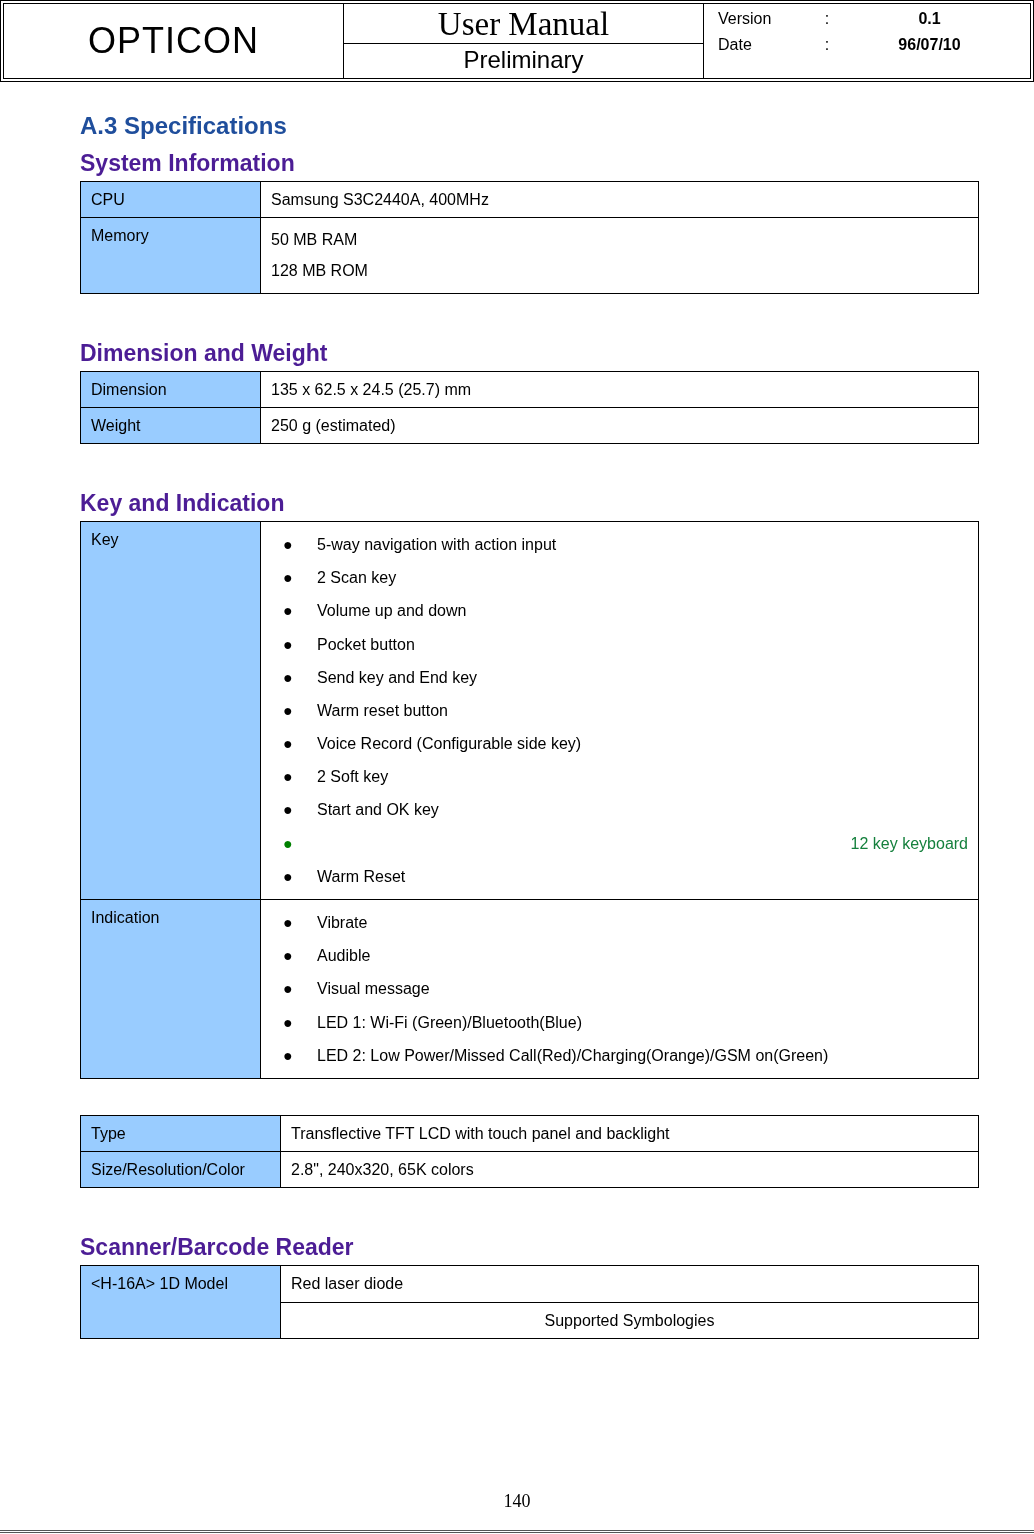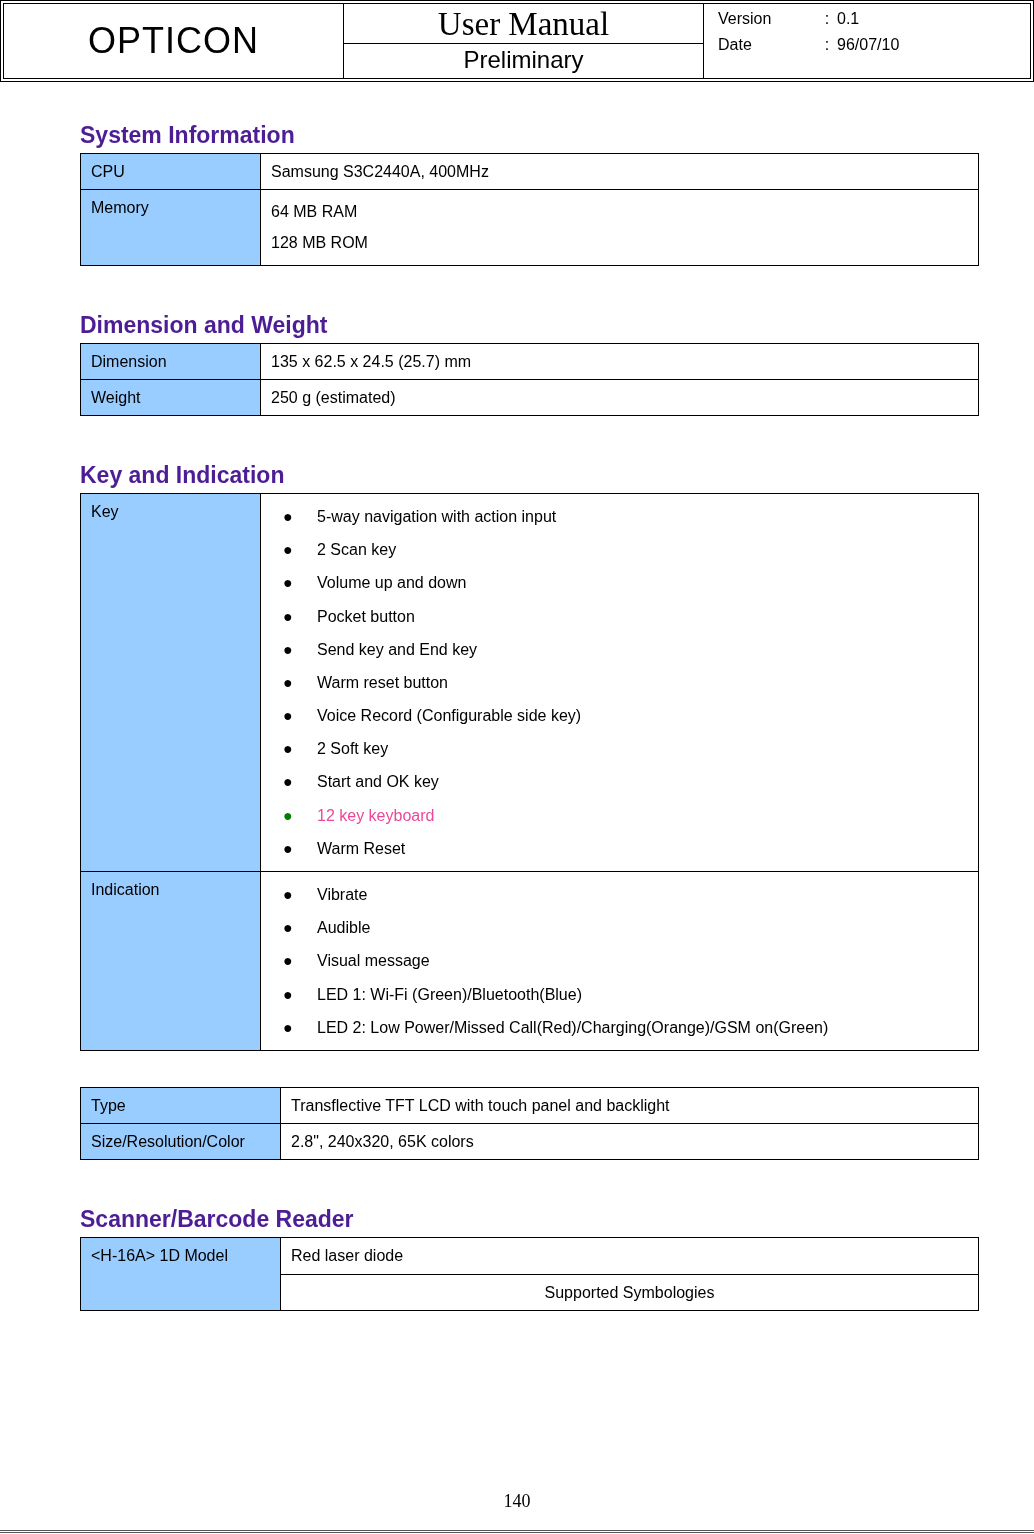--- a/index.html
+++ b/index.html
@@ -62,7 +62,7 @@
   .hr-line { display:flex; padding:4px 0;}
   .hr-label { width:105px; padding-left:6px;}
   .hr-colon { width:20px; text-align:center;}
-  .hr-val { flex:1; }
+  .hr-val { flex:1; text-align:center;font-weight:bold;}
   .content {
     padding: 30px 55px 0 80px;
   }

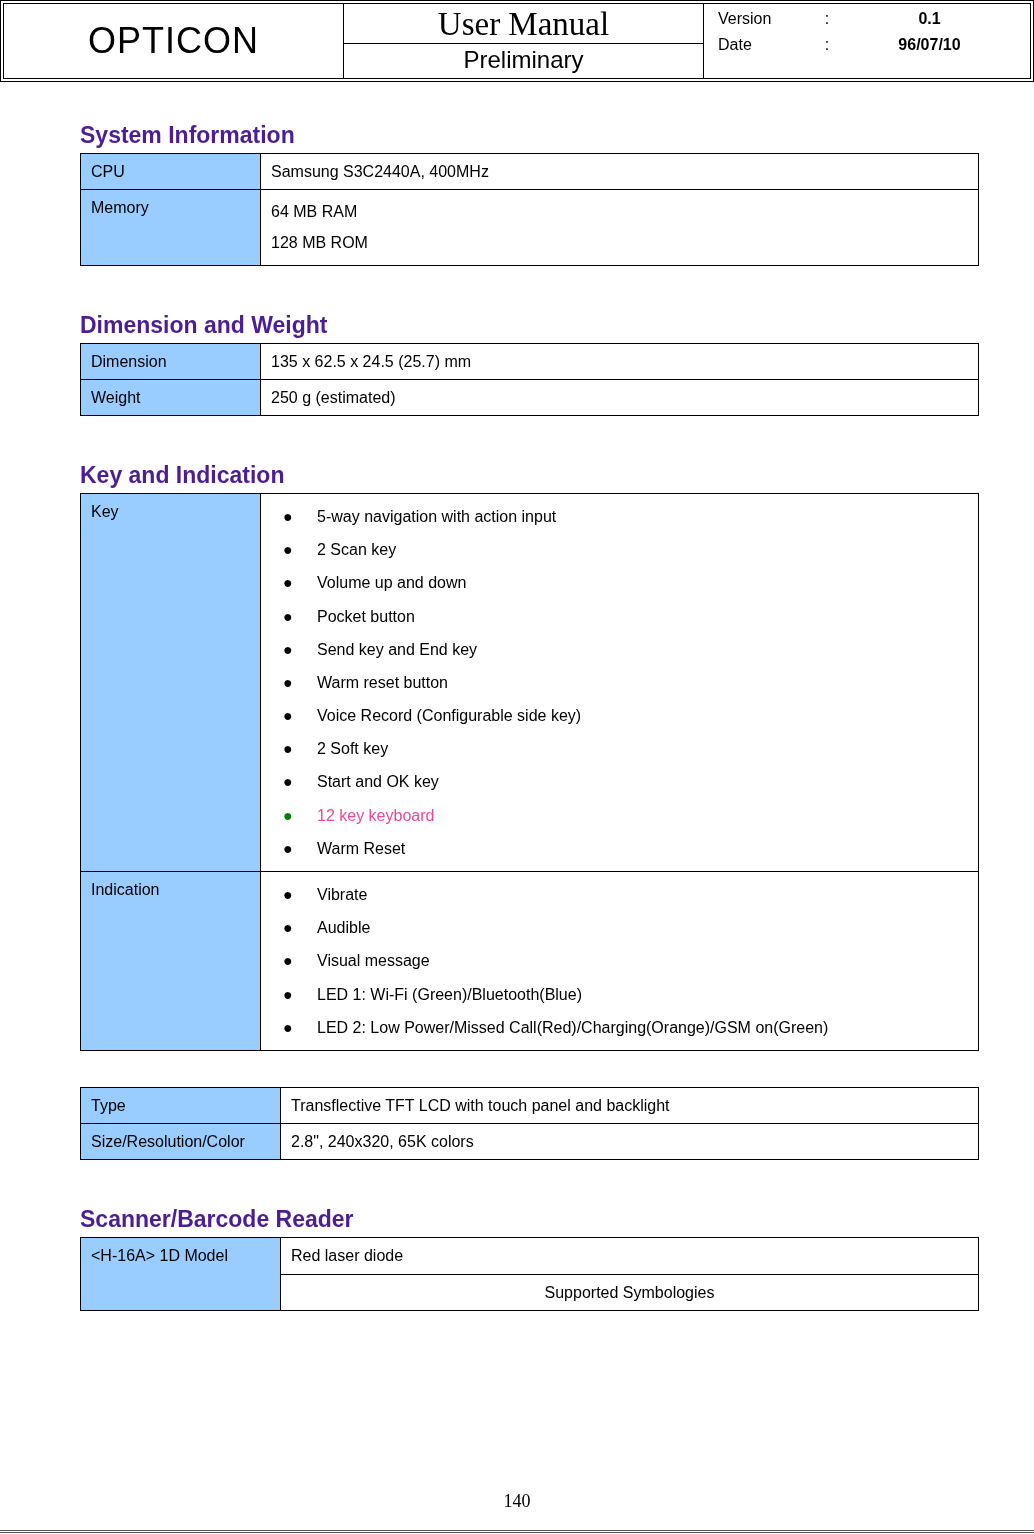--- a/index.html
+++ b/index.html
@@ -159,6 +159,7 @@
   </div>
 
   <div class="content">
+    <div class="h-main">A.3 Specifications</div>
 
     <div class="h-sub">System Information</div>
     <table class="spec">

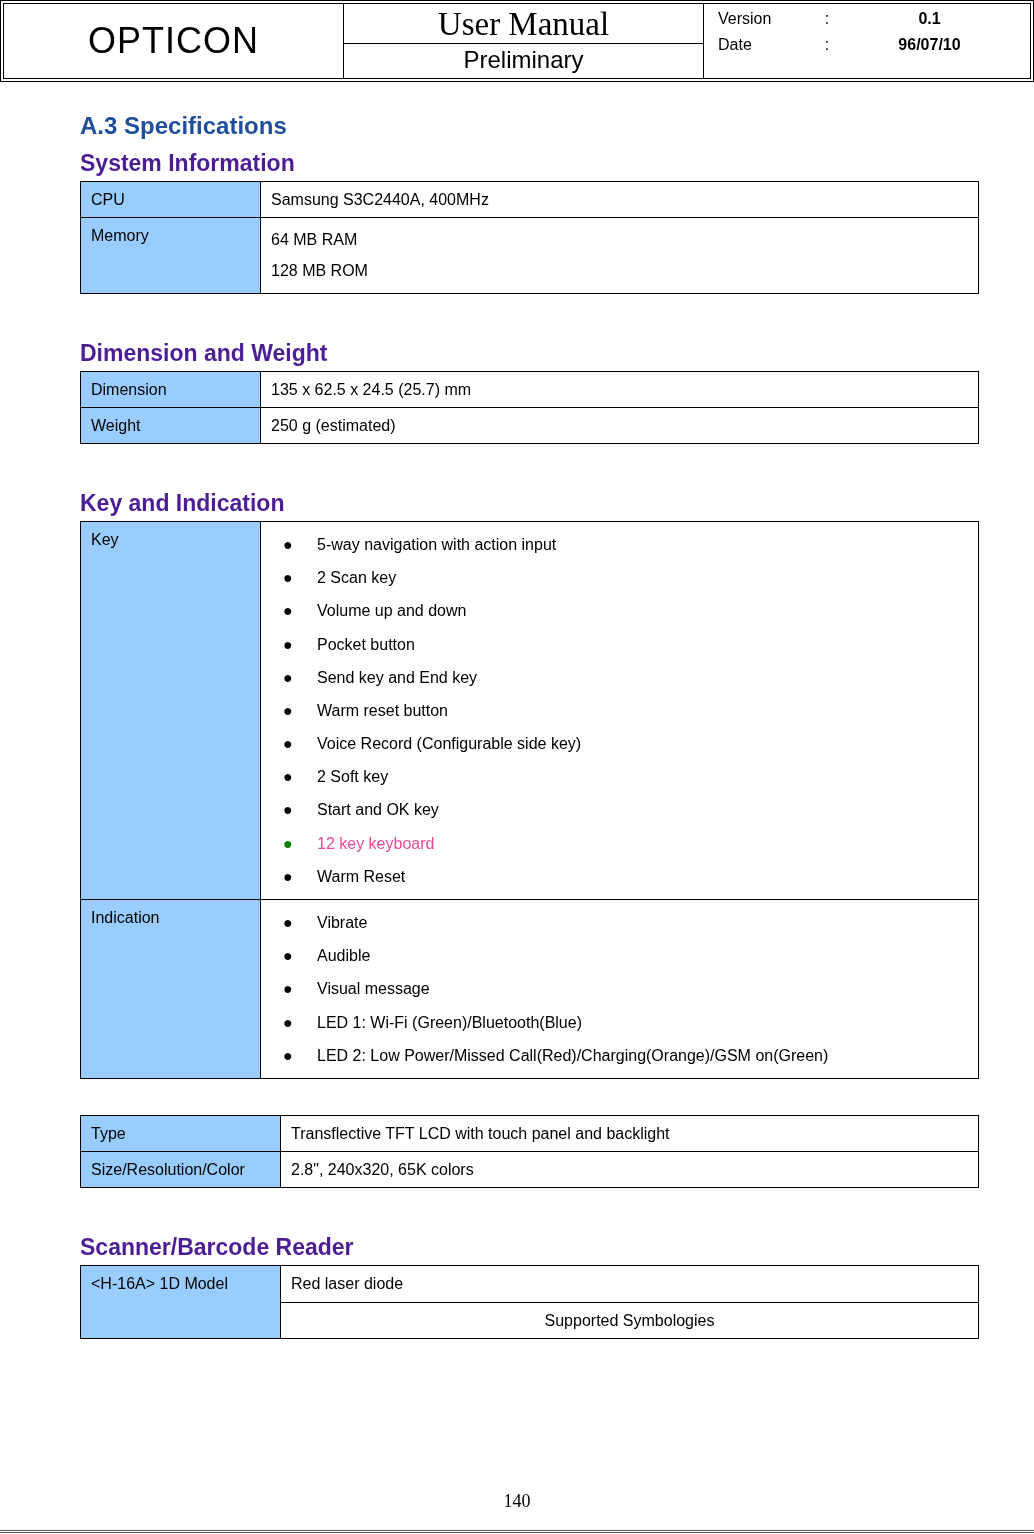--- a/index.html
+++ b/index.html
@@ -171,7 +171,7 @@
       <tr>
         <td class="label">Memory</td>
         <td class="memory-cell">
-          <span>64 MB RAM</span>
+          <span>50 MB RAM</span>
           <span>128 MB ROM</span>
         </td>
       </tr>

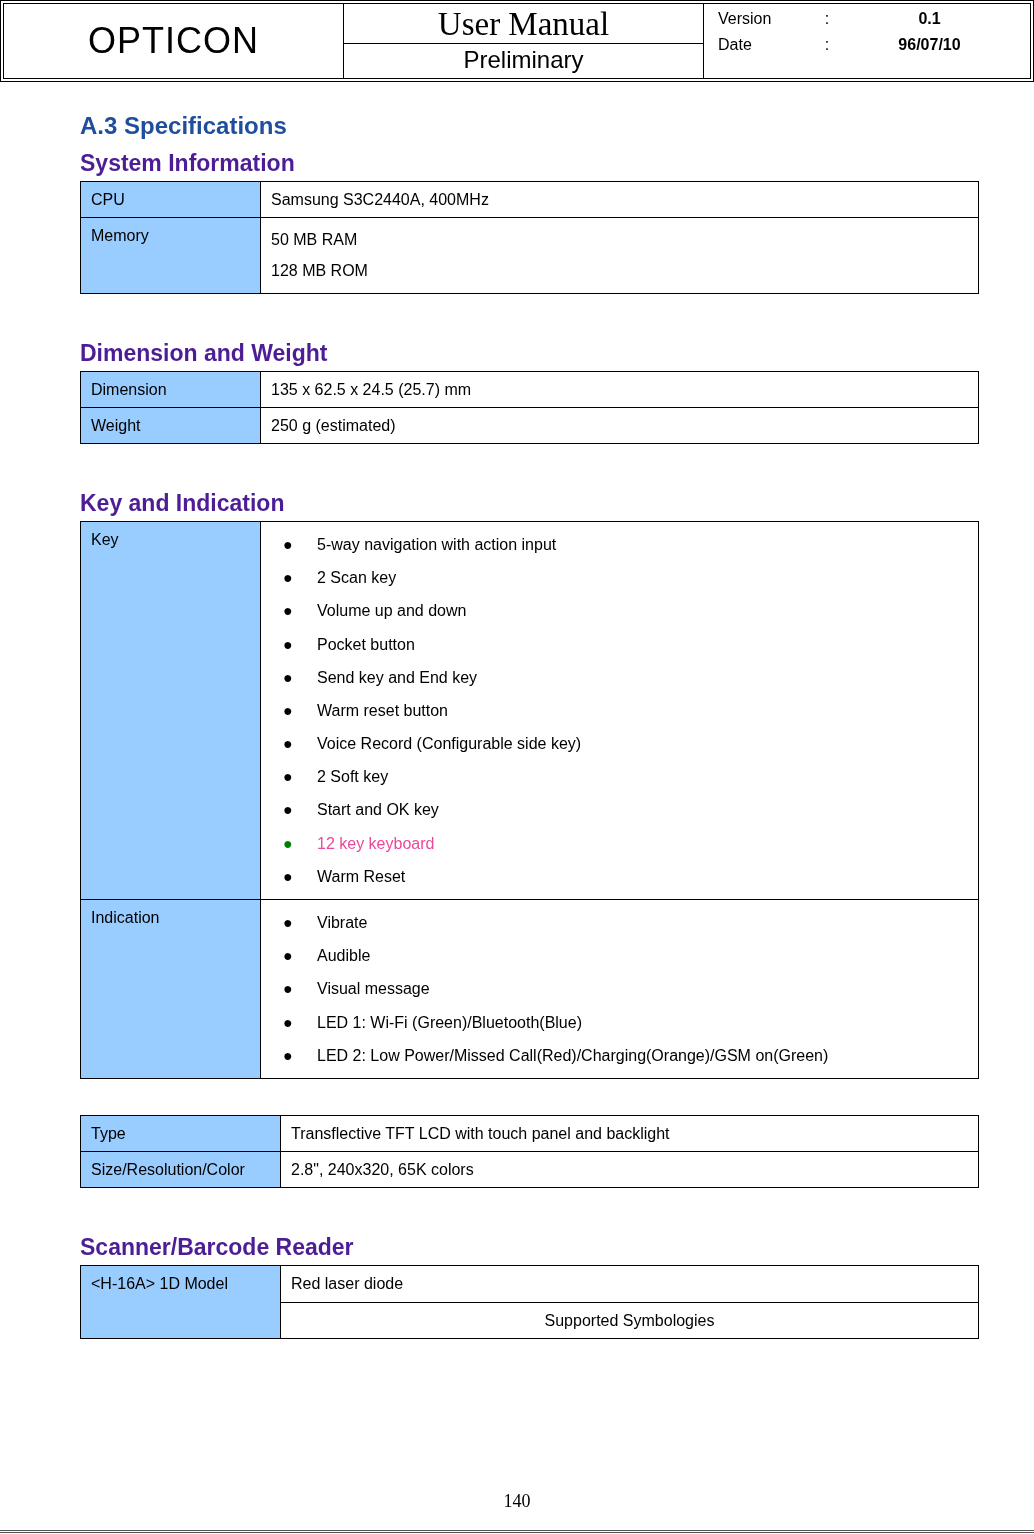--- a/index.html
+++ b/index.html
@@ -112,7 +112,7 @@
     top: 5px;
     font-size: 16px;
   }
-  ul.bullets li.green { color: #ec4899; }
+  ul.bullets li.green { color: #15803d; text-align: right; }
   ul.bullets li.green::before { color: #008000; }
   .sect-gap { height: 36px; }
   .pagenum {

